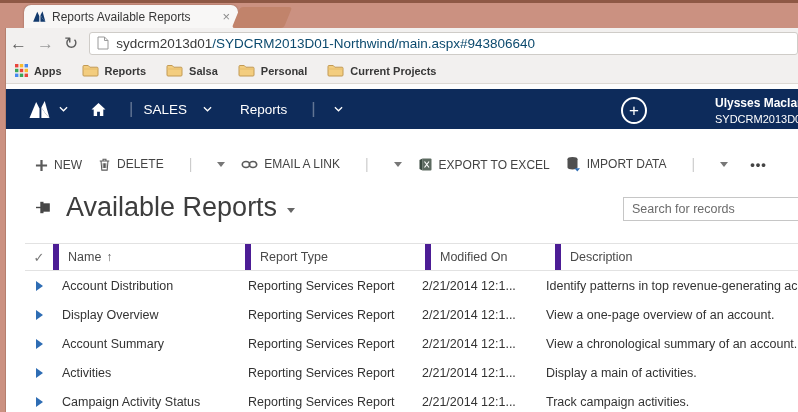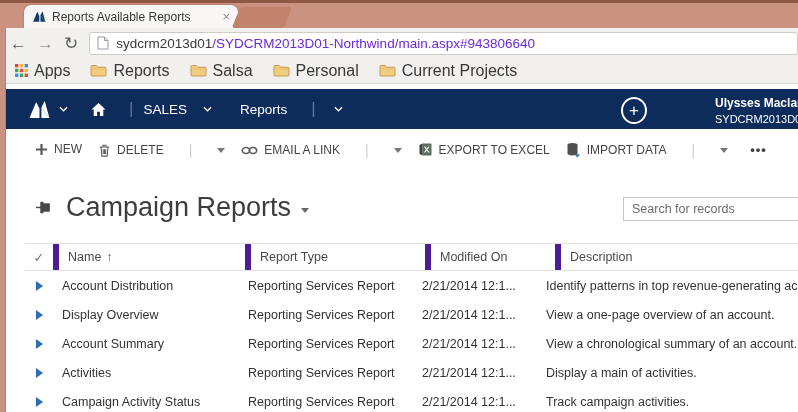--- a/index.html
+++ b/index.html
@@ -26,7 +26,7 @@
            margin-left:6px;display:flex;align-items:center;padding:0 7px;font-size:13.5px;
            white-space:nowrap;overflow:hidden;}
   .omnibox .host{color:#3a3a3a;}
-  .omnibox .path{color:#6d28d9;}
+  .omnibox .path{color:#0c4a6e;}
   .doc-ico{margin-right:7px;flex:none;}
 
   .bookmarks{position:absolute;top:58px;left:5px;right:0;height:25px;background:#f2f0ef;

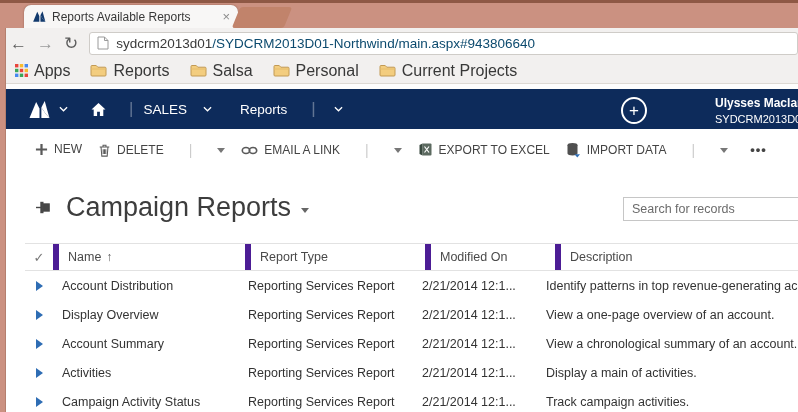--- a/index.html
+++ b/index.html
@@ -31,7 +31,7 @@
 
   .bookmarks{position:absolute;top:58px;left:5px;right:0;height:25px;background:#f2f0ef;
              border-bottom:1px solid #ddd9d4;display:flex;align-items:center;
-             font-size:16px;color:#383838;padding-left:10px;}
+             font-size:11px;color:#383838;padding-left:10px;font-weight:bold;}
   .bm{display:flex;align-items:center;gap:6px;margin-right:20px;white-space:nowrap;}
   .gap-white{position:absolute;top:84px;left:5px;right:0;height:5px;background:#fdfdfd;}
 

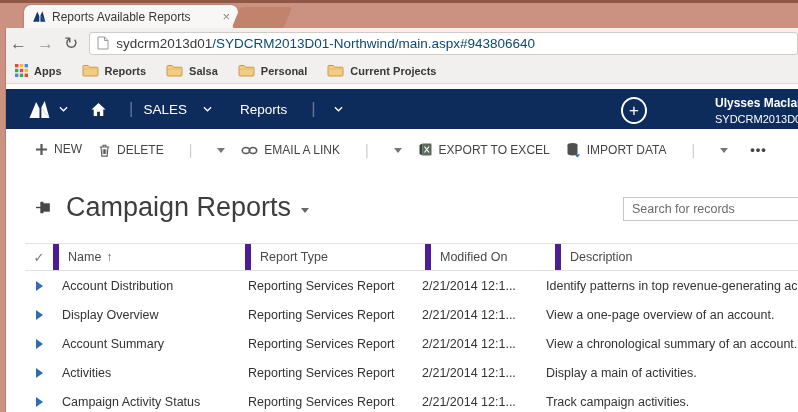--- a/index.html
+++ b/index.html
@@ -50,7 +50,7 @@
 
   
   .content{position:absolute;top:129px;left:5px;right:0;bottom:0;background:#fff;overflow:hidden;}
-  .cmdbar{display:flex;align-items:flex-start;height:30px;margin:13px 0 0 30px;
+  .cmdbar{display:flex;align-items:flex-end;height:30px;margin:13px 0 0 30px;
           font-size:12px;color:#444;}
   .cmd{display:flex;align-items:center;gap:6px;margin-right:16px;white-space:nowrap;}
   .splitwrap{display:flex;align-items:center;gap:25px;margin-right:16px;}

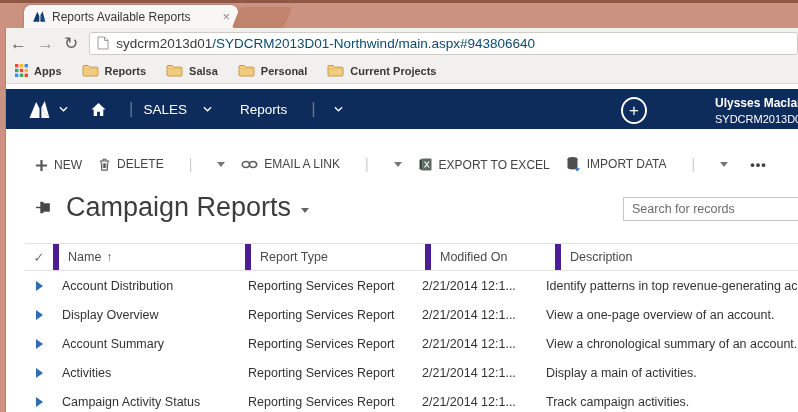--- a/index.html
+++ b/index.html
@@ -267,7 +267,7 @@
           <rect x="8.6" y="4" width="5.5" height="7"></rect>
         </g>
       </svg>
-      <h1 class="page-title" style="font-weight:normal;">Campaign Reports</h1>
+      <h1 class="page-title" style="font-weight:normal;">Available Reports</h1>
       <span class="title-caret"></span>
     </div>
     <input class="search" type="text" placeholder="Search for records" style="">

